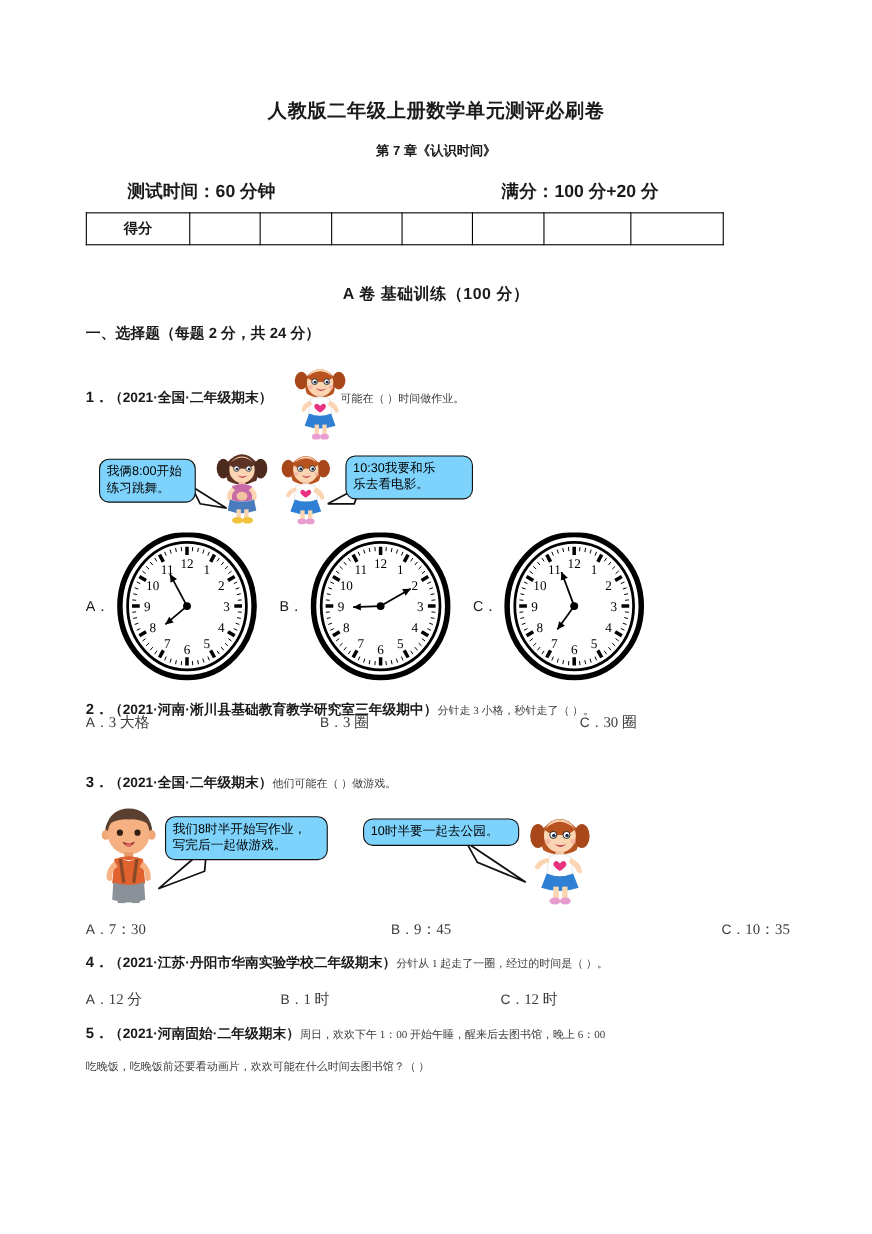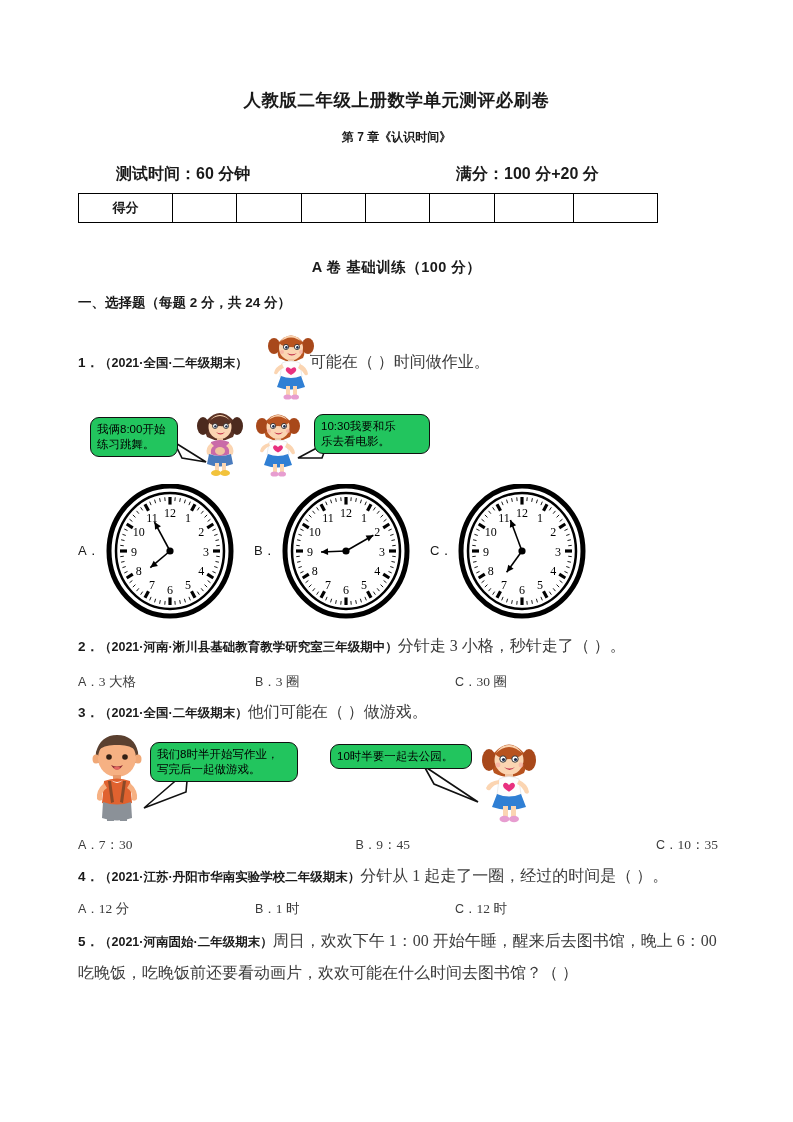--- a/index.html
+++ b/index.html
@@ -102,7 +102,7 @@
   }
   .q-body {
     font-family: "Liberation Serif", serif;
-    font-size: 16px;
+    font-size: 10px;
     color: #3c3c3c;
   }
   .opts {

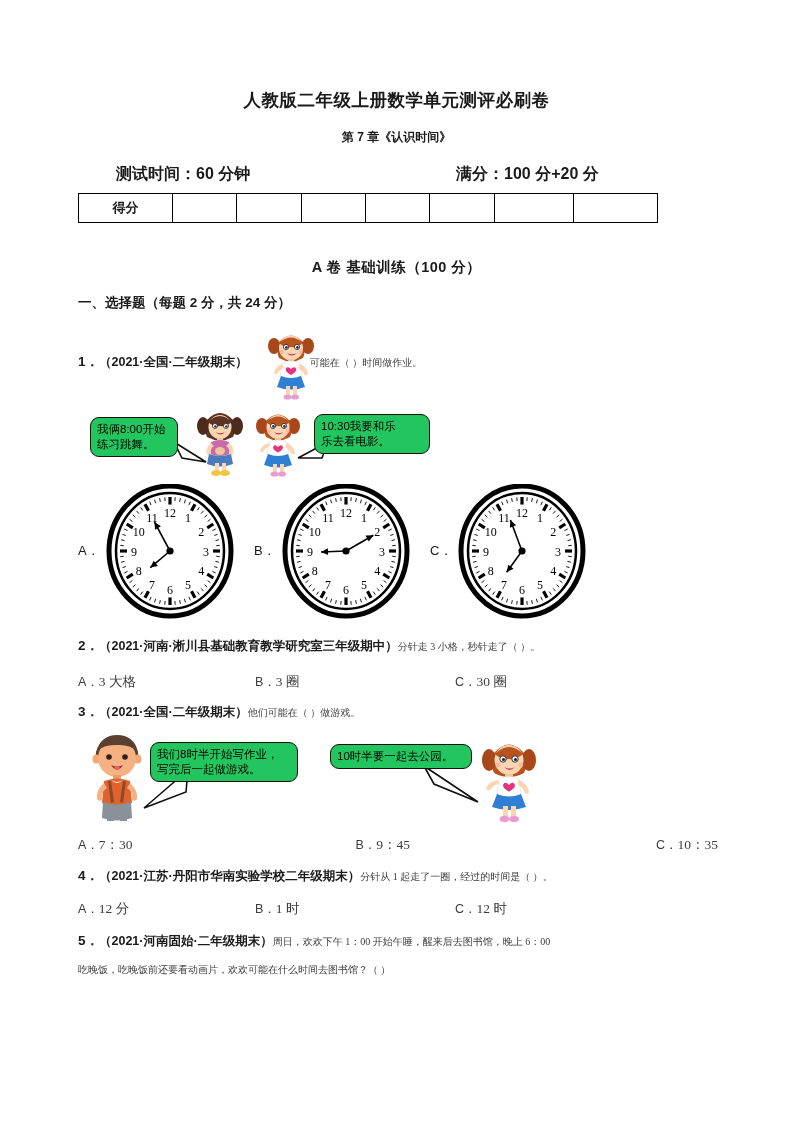--- a/index.html
+++ b/index.html
@@ -124,7 +124,7 @@
     position: absolute;
     border: 1.6px solid #111;
     border-radius: 9px;
-    background: #22c55e;
+    background: #7dd3fc;
     font-family: "Liberation Sans", sans-serif;
     font-size: 11.5px;
     line-height: 1.32;

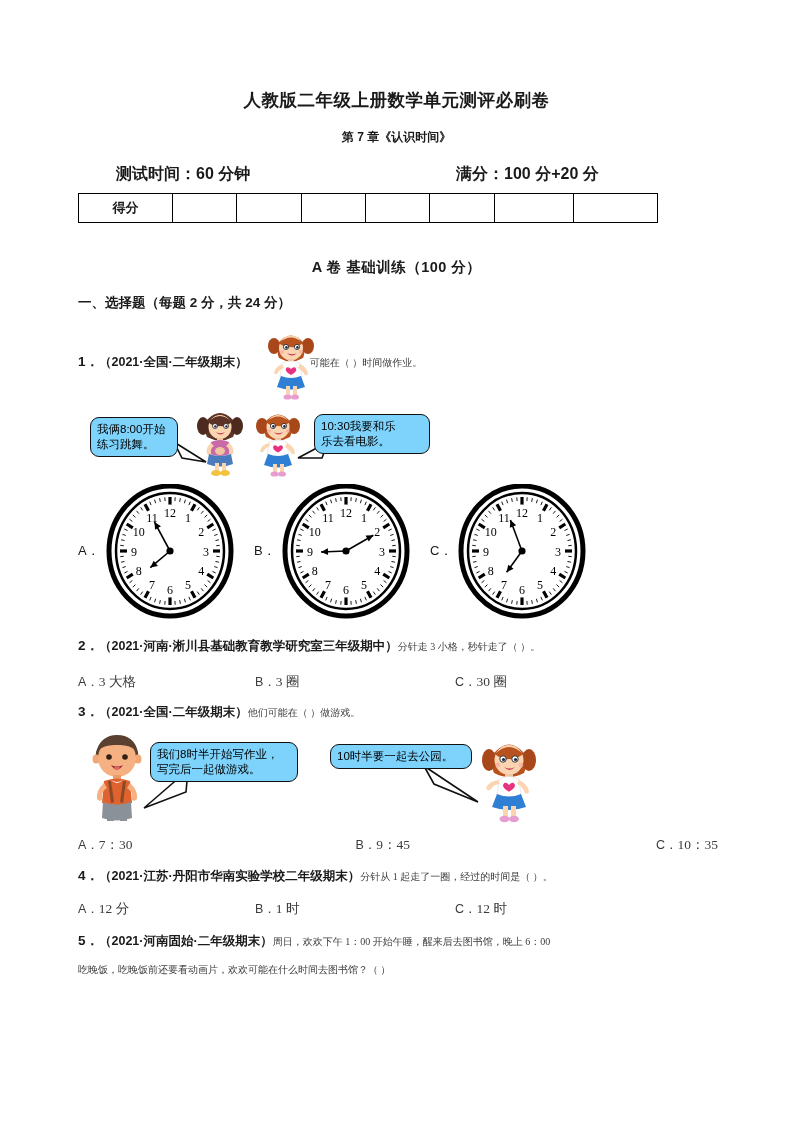--- a/index.html
+++ b/index.html
@@ -557,7 +557,7 @@
   <div class="blk" style="top:636px;">
     <span class="q-num">2．</span><span class="q-src">（2021·河南·淅川县基础教育教学研究室三年级期中）</span><span class="q-body">分针走 3 小格，秒针走了（    ）。</span>
   </div>
-  <div class="blk opts" style="top:673px;">
+  <div class="blk opts" style="top:648px;gap:36px;">
     <div class="opt-a">
       <span class="opt-lbl">A．</span><span>3 大格</span>
     </div>

